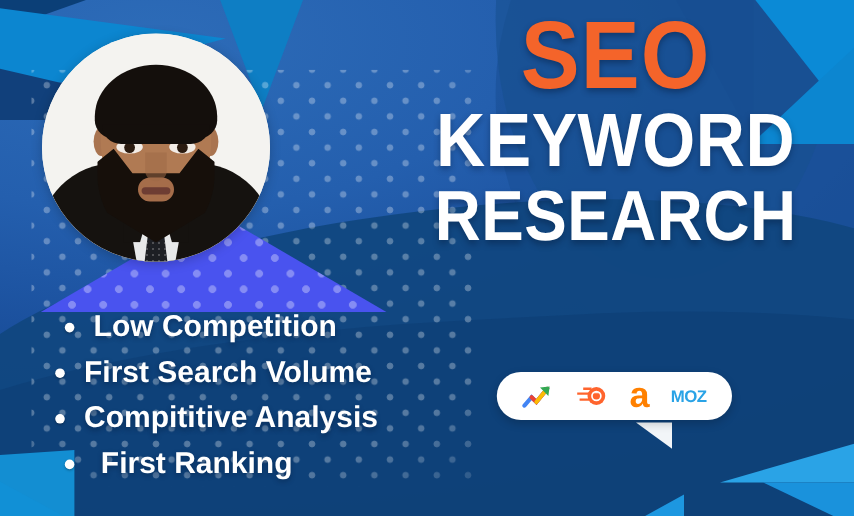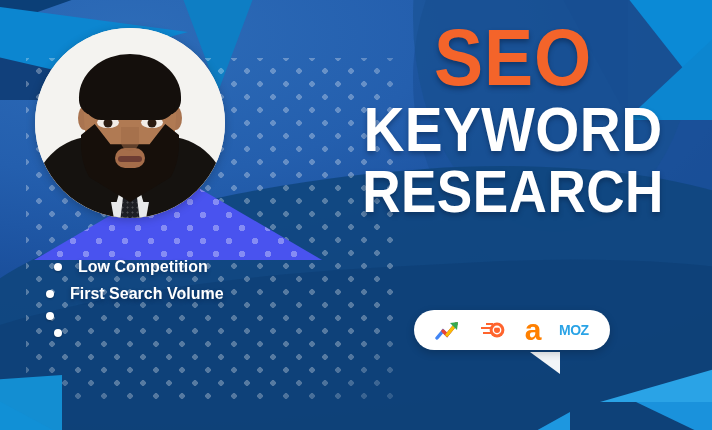--- a/index.html
+++ b/index.html
@@ -333,7 +333,7 @@
   
   .title-block{
     position:absolute;
-    left:326px; top:20px;
+    left:326px; top:8px;
     width:374px;
     text-align:center;
   }

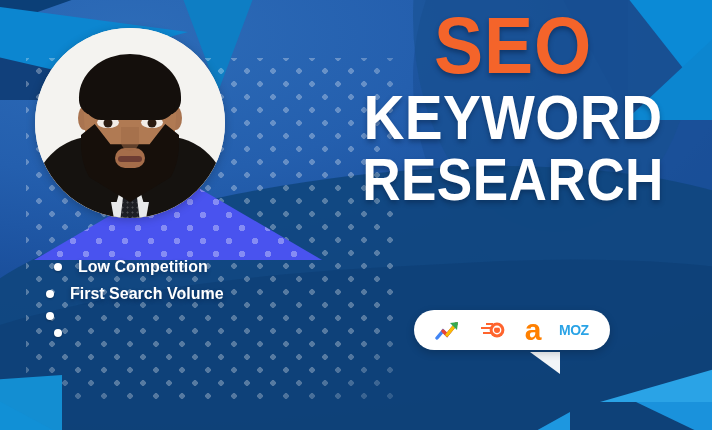--- a/index.html
+++ b/index.html
@@ -421,7 +421,7 @@
   .bullet-text{
     font-family:"Liberation Sans", sans-serif;
     font-weight:bold;
-    font-size:16px;
+    font-size:25px;
     color:#ffffff;
     white-space:nowrap;
     text-shadow:0 2px 4px rgba(5,25,55,.45);

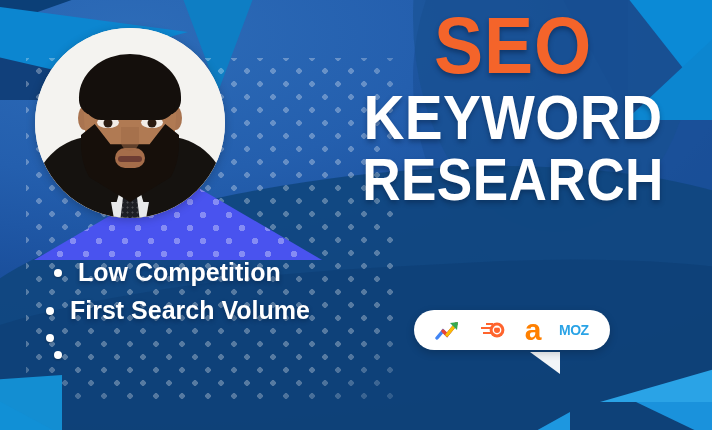--- a/index.html
+++ b/index.html
@@ -536,6 +536,7 @@
     </div>
     <div class="bullet-row r3">
       <span class="bullet-dot"></span>
+      <span class="bullet-text">Compititive Analysis</span>
     </div>
     <div class="bullet-row r4">
       <span class="bullet-dot"></span>

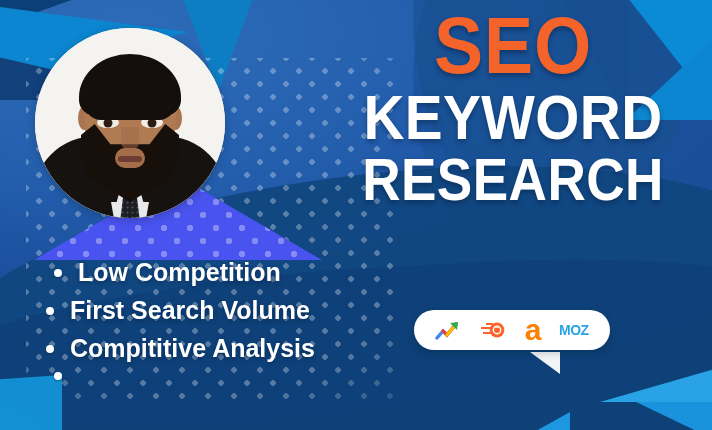--- a/index.html
+++ b/index.html
@@ -540,6 +540,7 @@
     </div>
     <div class="bullet-row r4">
       <span class="bullet-dot"></span>
+      <span class="bullet-text">First Ranking</span>
     </div>
   </div>
 

